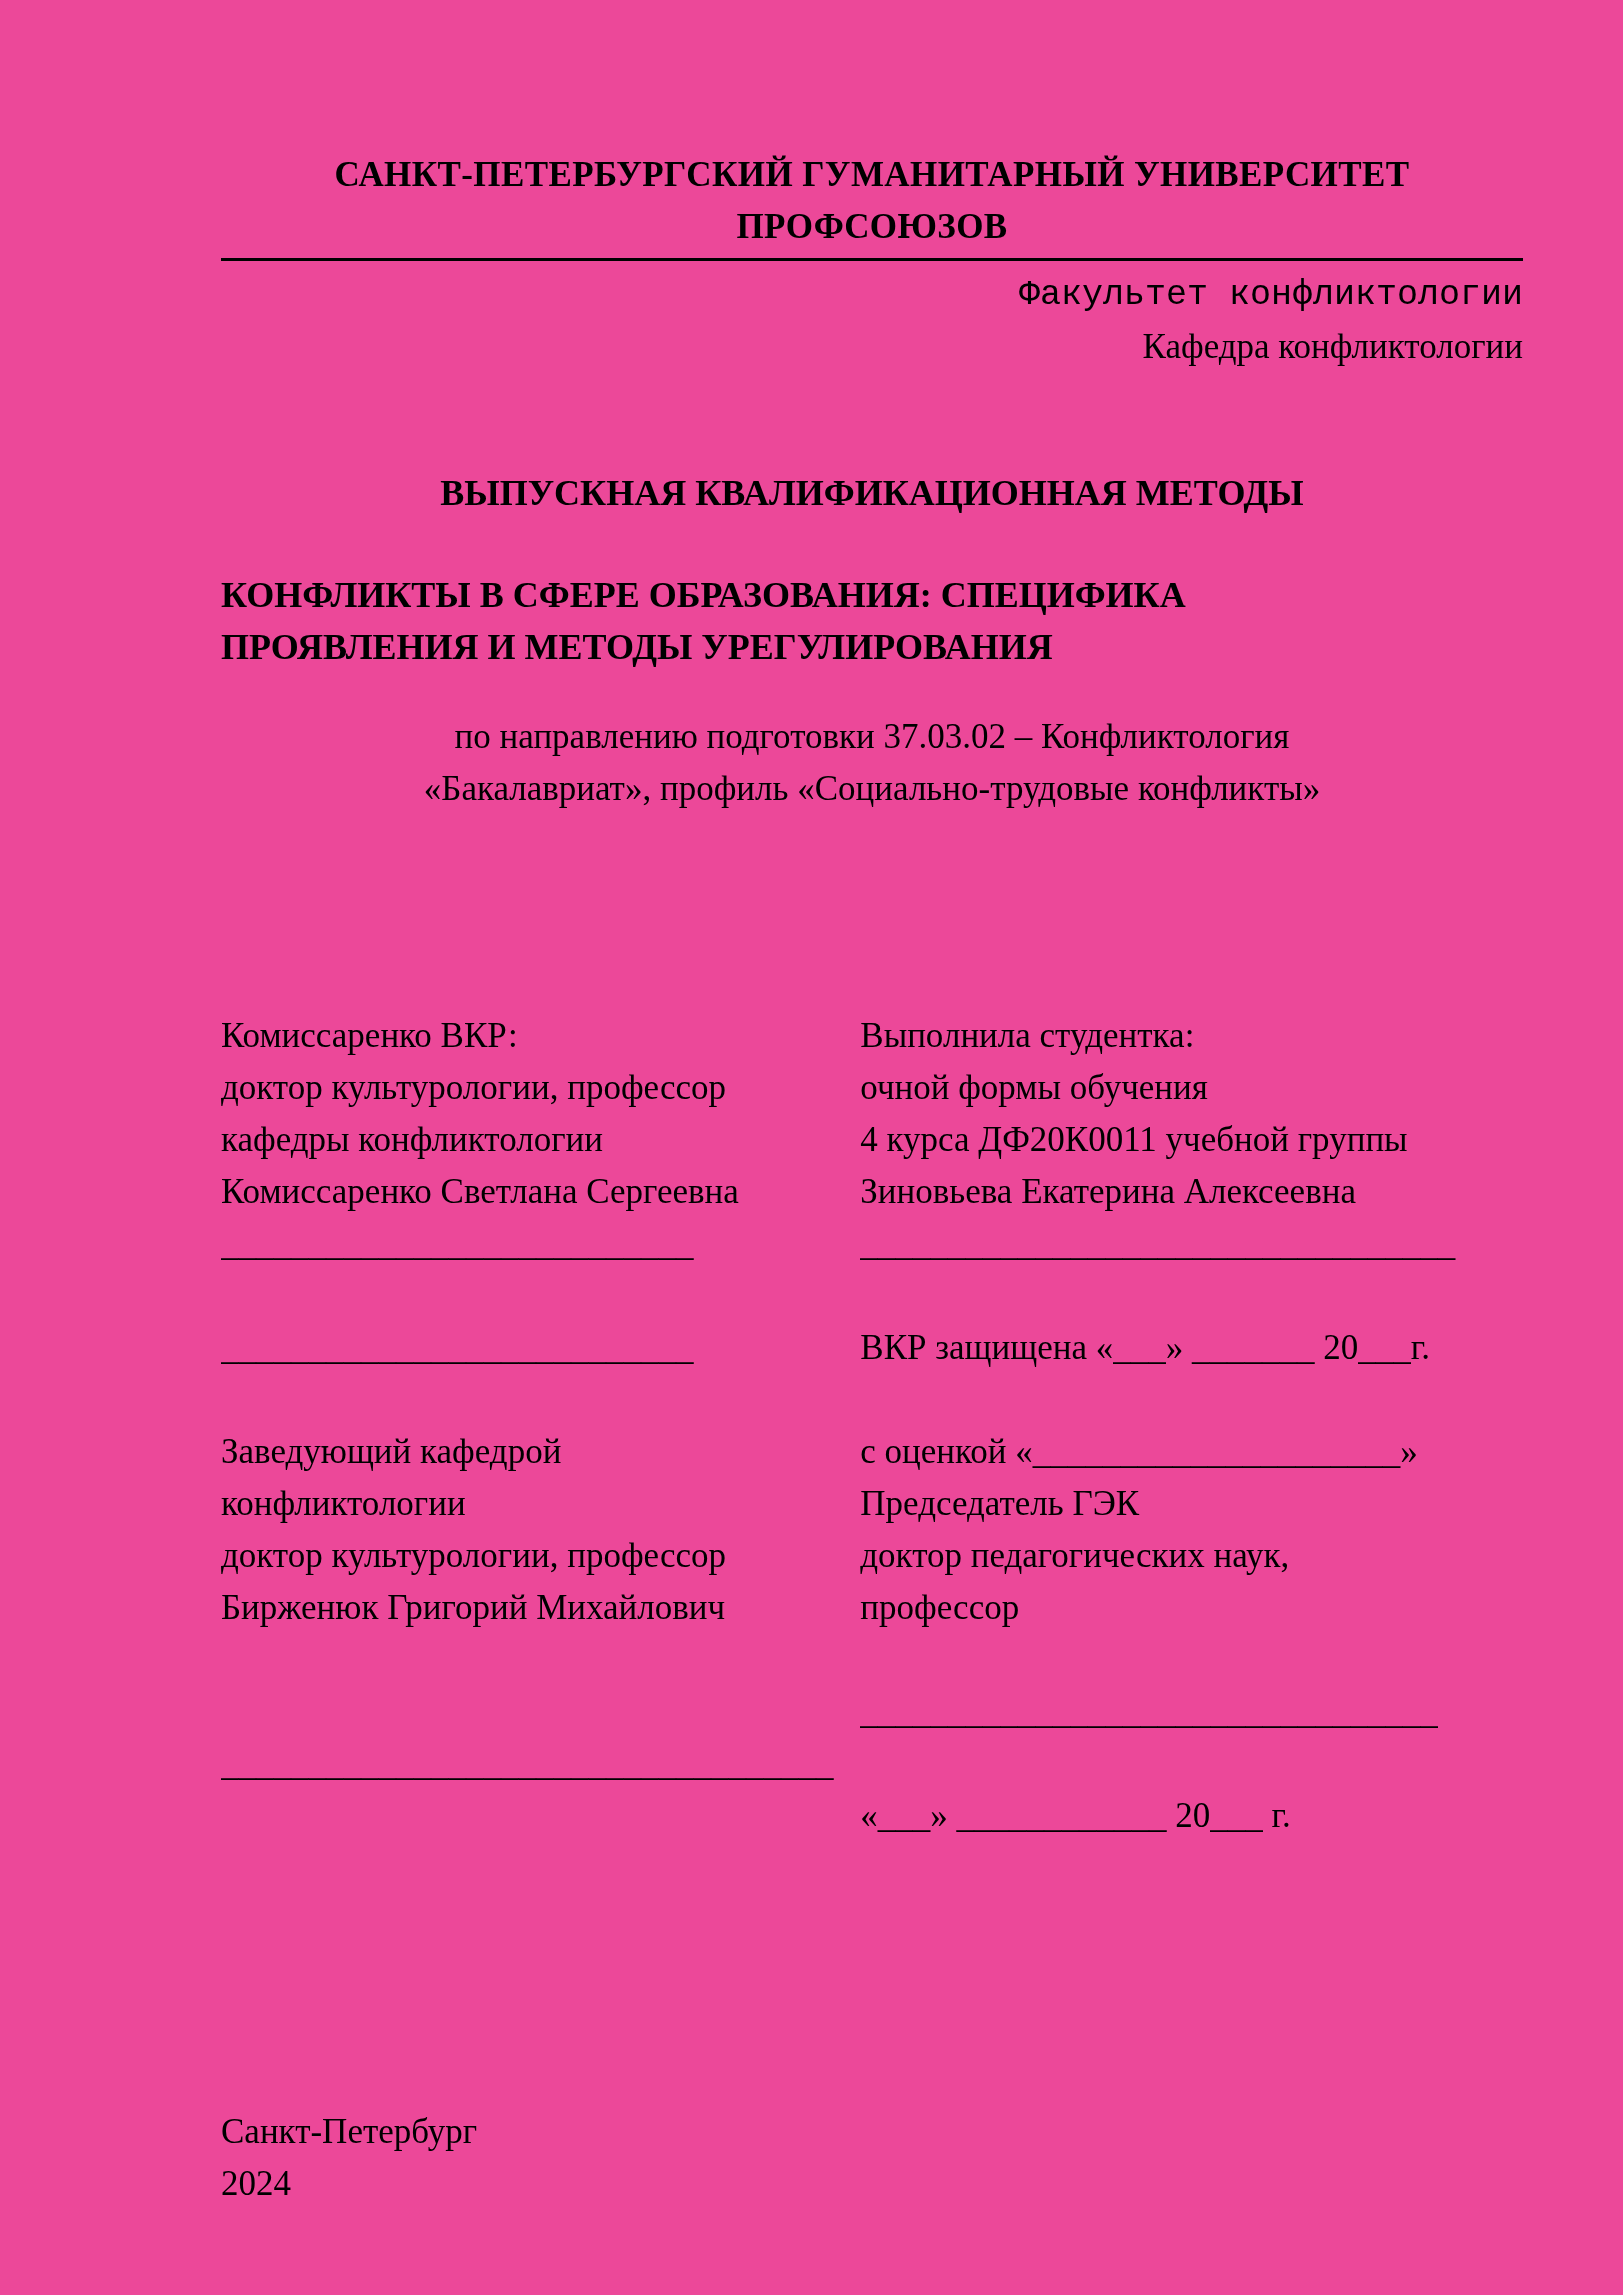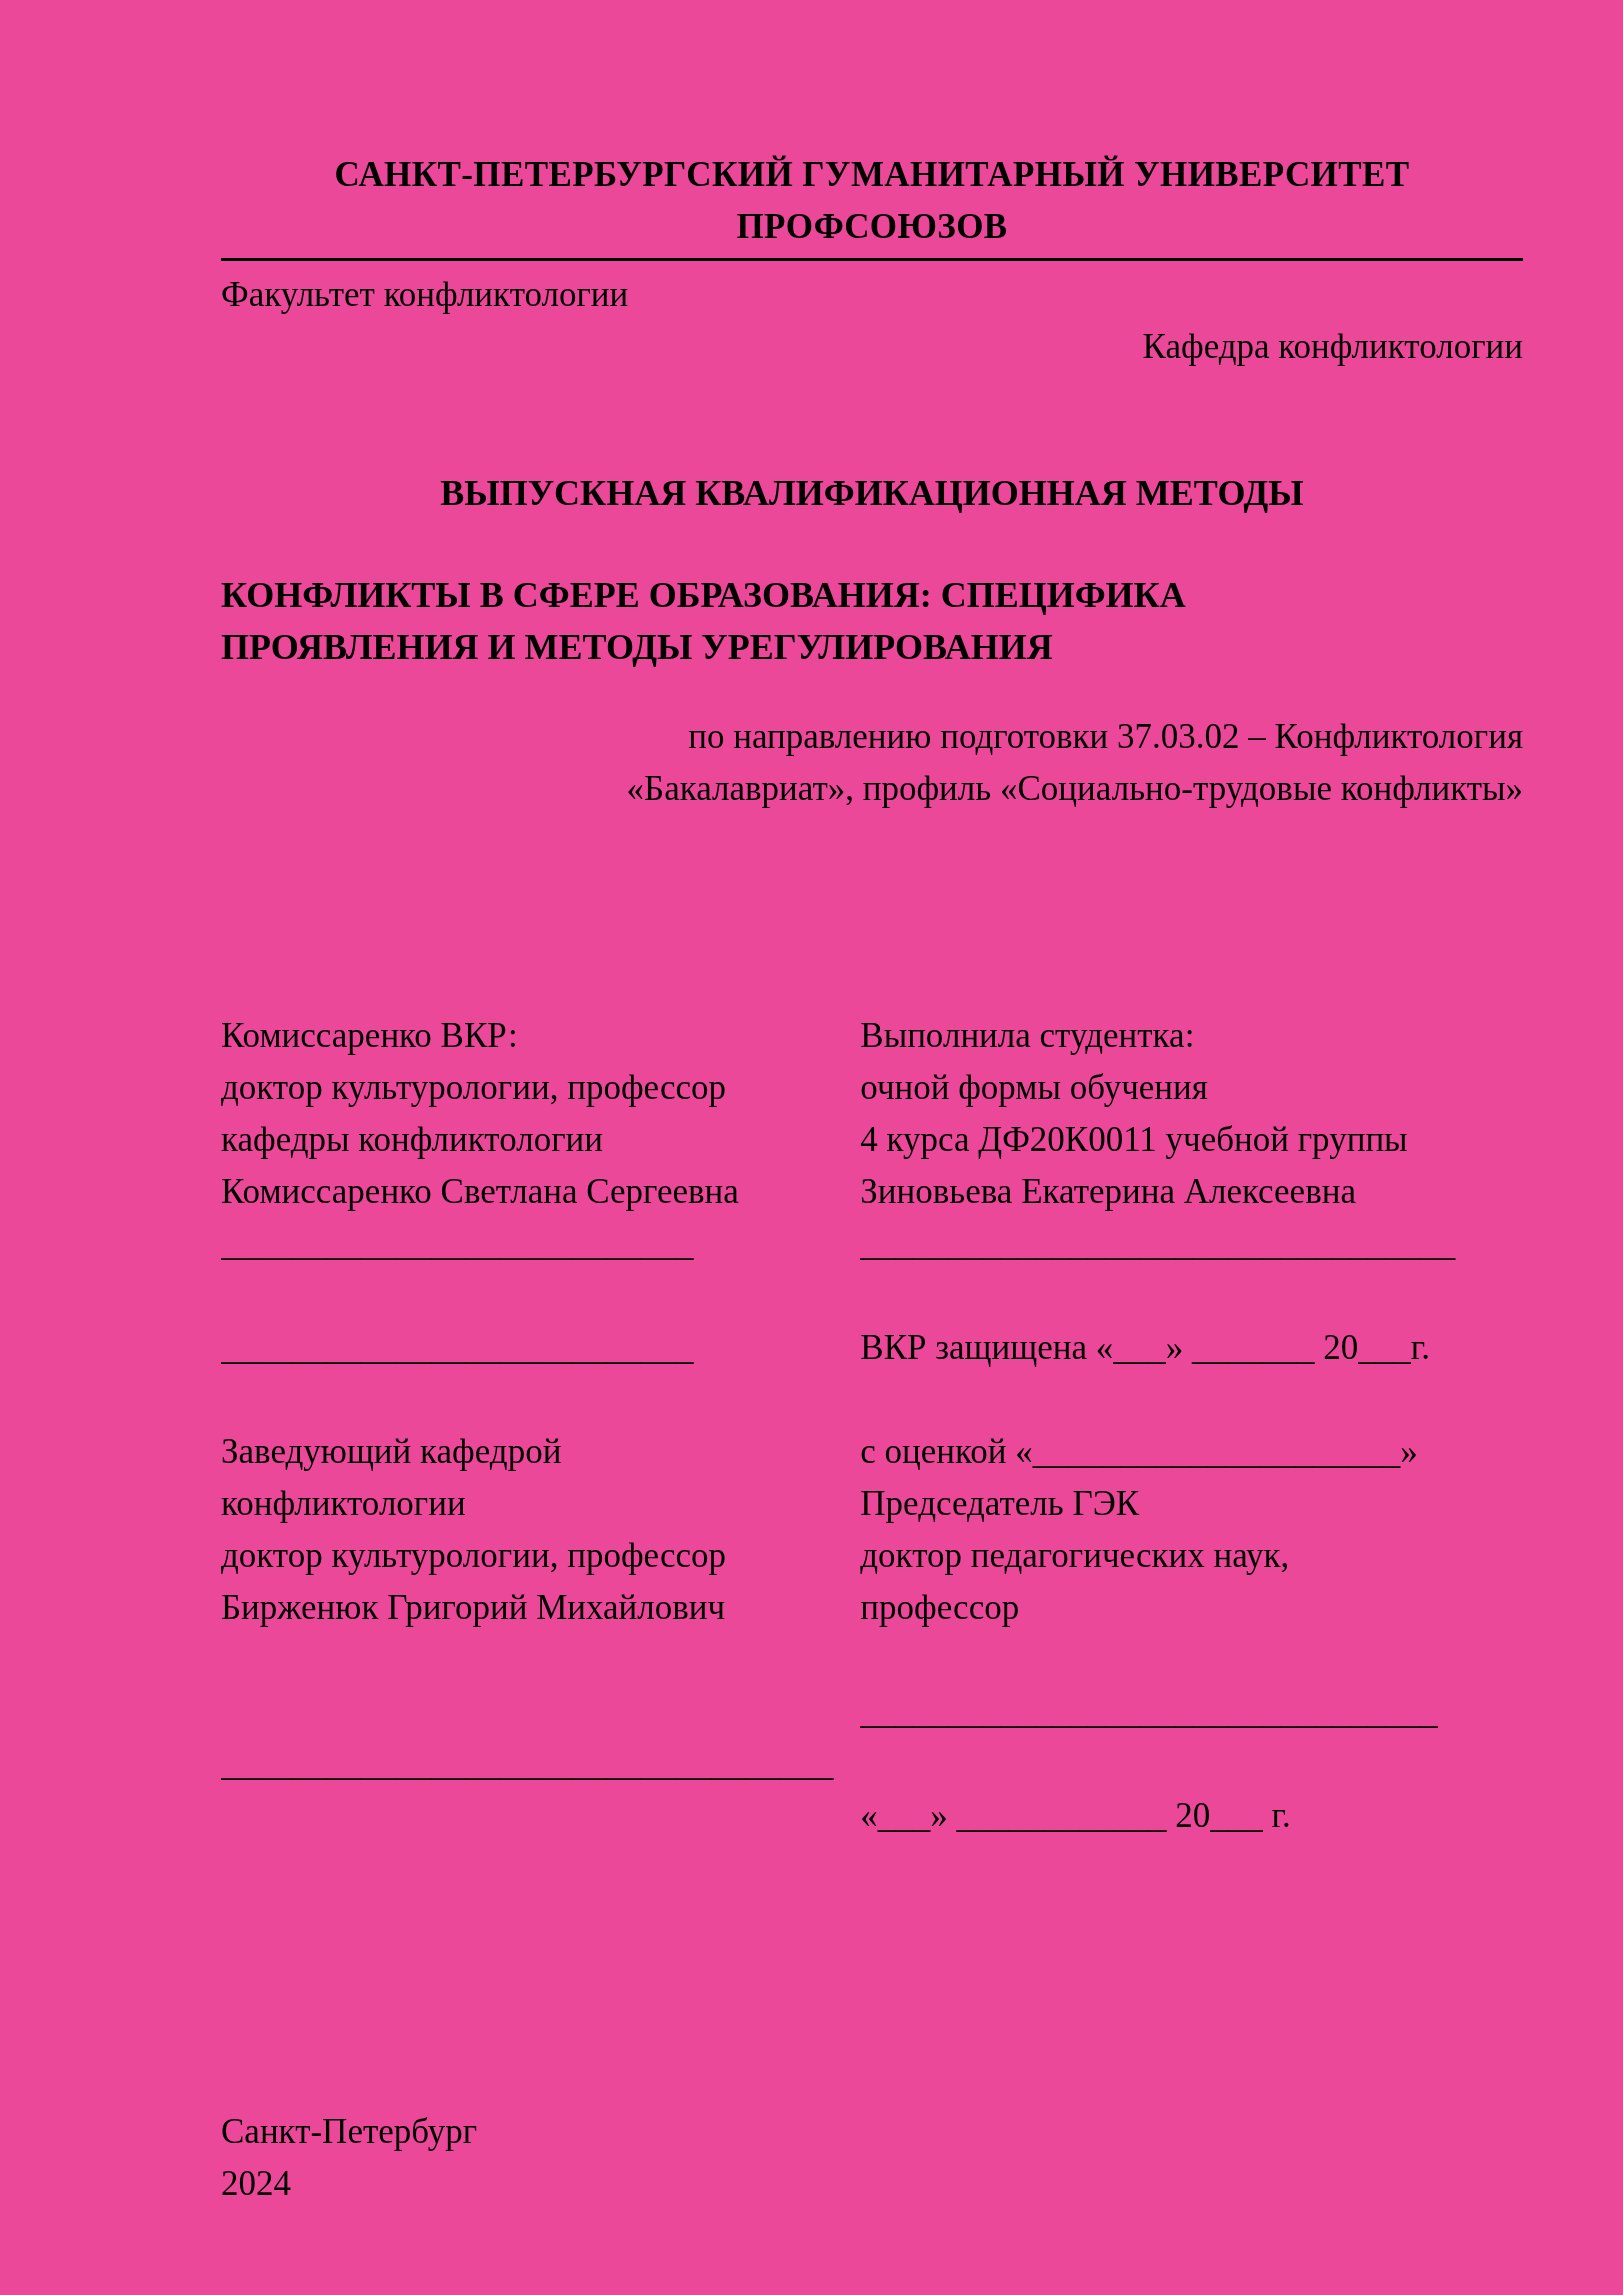--- a/index.html
+++ b/index.html
@@ -23,7 +23,7 @@
     border-bottom: 3.1px solid #000000;
     letter-spacing: 0.4px;
   }
-  .faculty { text-align: left; margin-top: 7.9px; }
+  .faculty { text-align: right; margin-top: 7.9px; font-family: Liberation Mono, monospace; }
   .department { text-align: right; }
   .work-type {
     text-align: center;

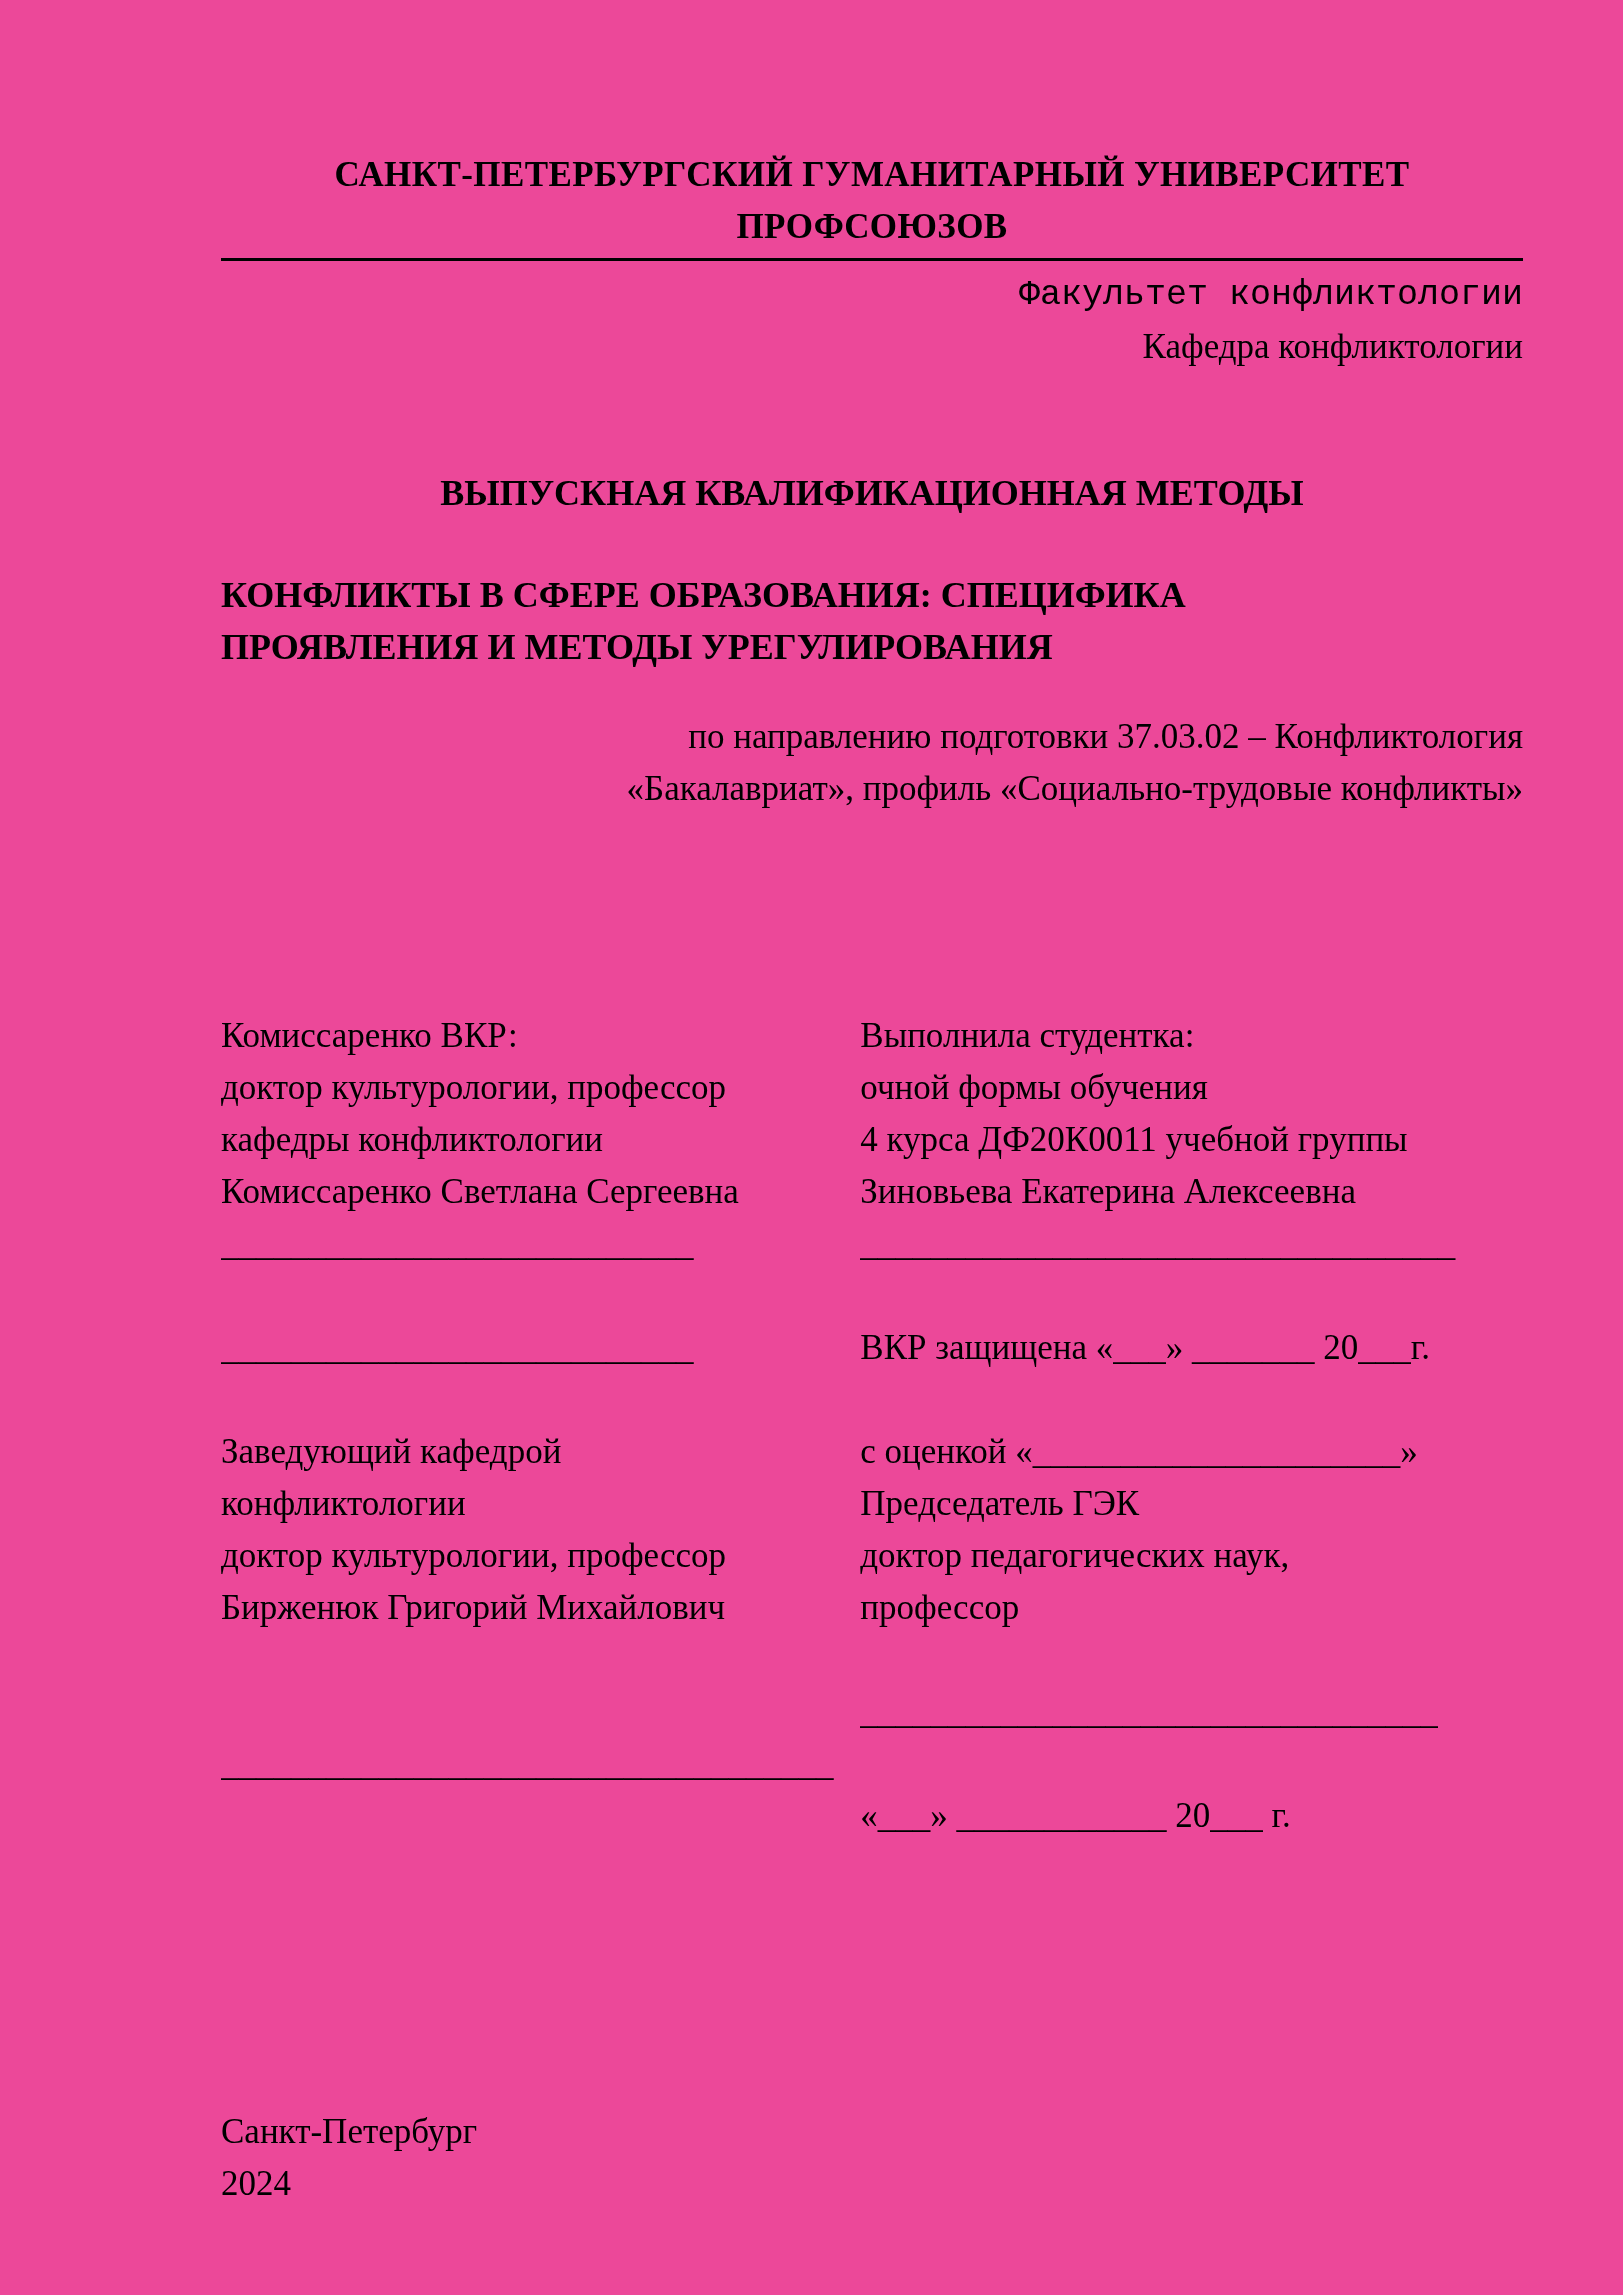--- a/index.html
+++ b/index.html
@@ -36,7 +36,7 @@
     margin-top: 50px;
     font-size: 36px;
   }
-  .program { text-align: right; margin-top: 38px; }
+  .program { text-align: center; margin-top: 38px; }
   .sig-grid {
     margin-top: 195px;
     display: grid;

